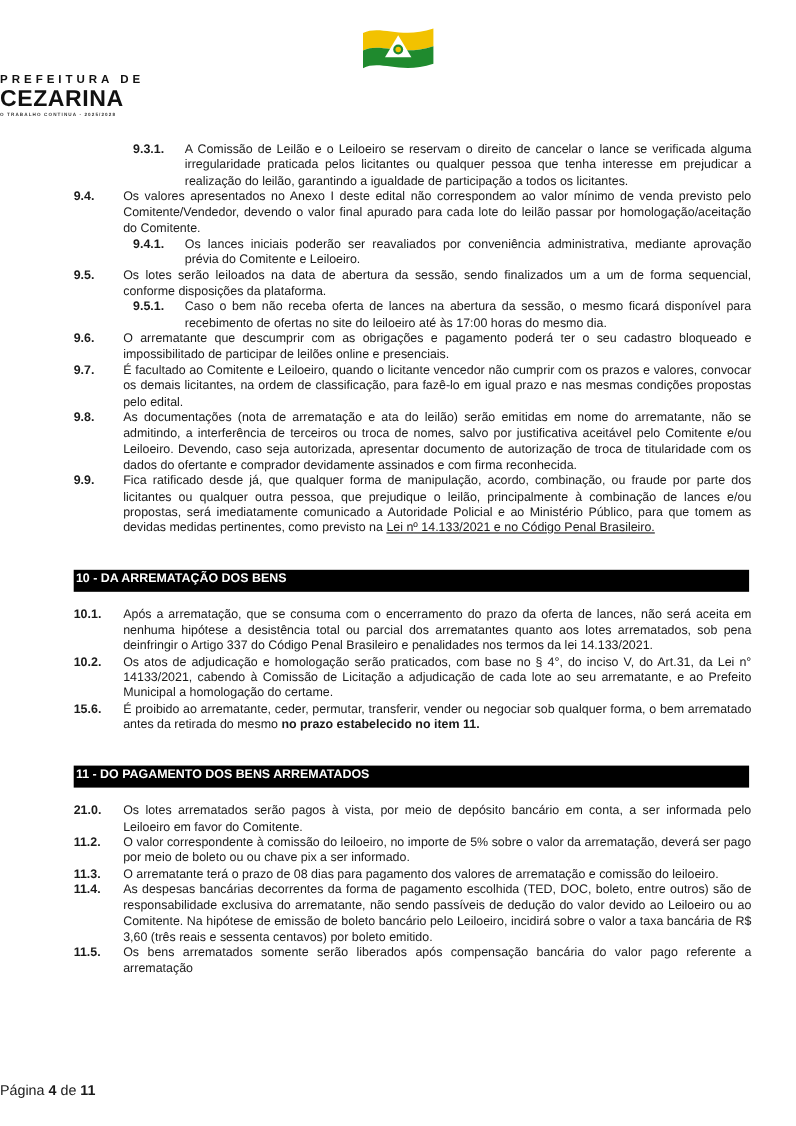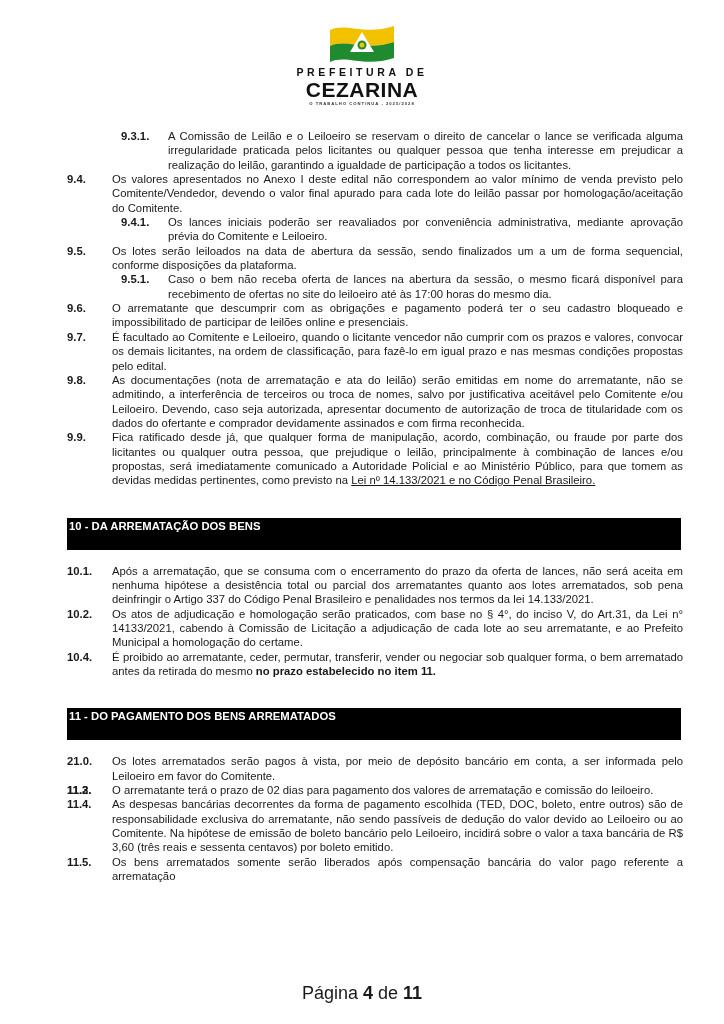--- a/index.html
+++ b/index.html
@@ -7,7 +7,7 @@
     width: 724px; height: 1024px; position: relative; overflow: hidden;
     font-family: "Liberation Sans", sans-serif; color: #1a1a1a;
   }
-  .logo { position: absolute; left: 0; right: 0; top: 22px; text-align: center; }
+  .logo { position: absolute; left: 0; right: 0; top: 22px; }
   .logo svg { display: block; margin: 0 auto; }
   .logo .l1 { font-weight: bold; font-size: 10.5px; letter-spacing: 3.6px; color: #111; margin-top: 1px; line-height: 11px; }
   .logo .l2 { font-weight: bold; font-size: 21px; letter-spacing: 0.5px; color: #111; line-height: 23px; }

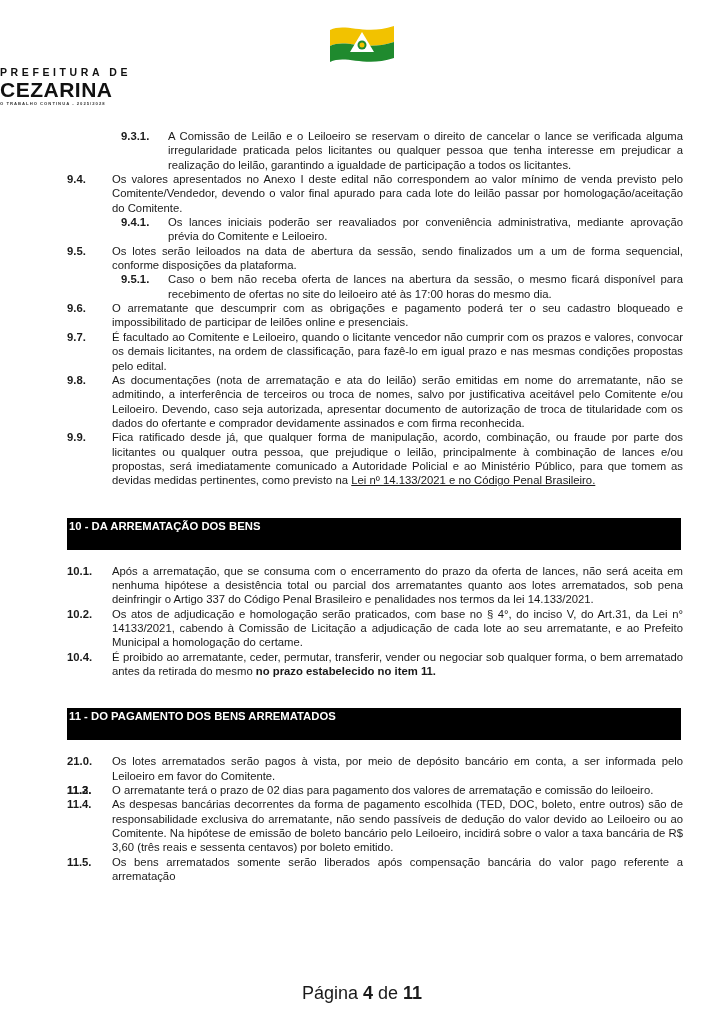--- a/index.html
+++ b/index.html
@@ -25,7 +25,7 @@
 
   .section-bar {
     background: #000; color: #fff; font-weight: bold; font-size: 11.3px;
-    height: 32px; line-height: 16px; padding-left: 2px; margin-left: 0; width: 612px;
+    height: 20px; line-height: 16px; padding-left: 2px; margin-left: 0; width: 612px;
   }
   .lvl10 { padding-left: 45px; }
   .gap-s { height: 14px; }

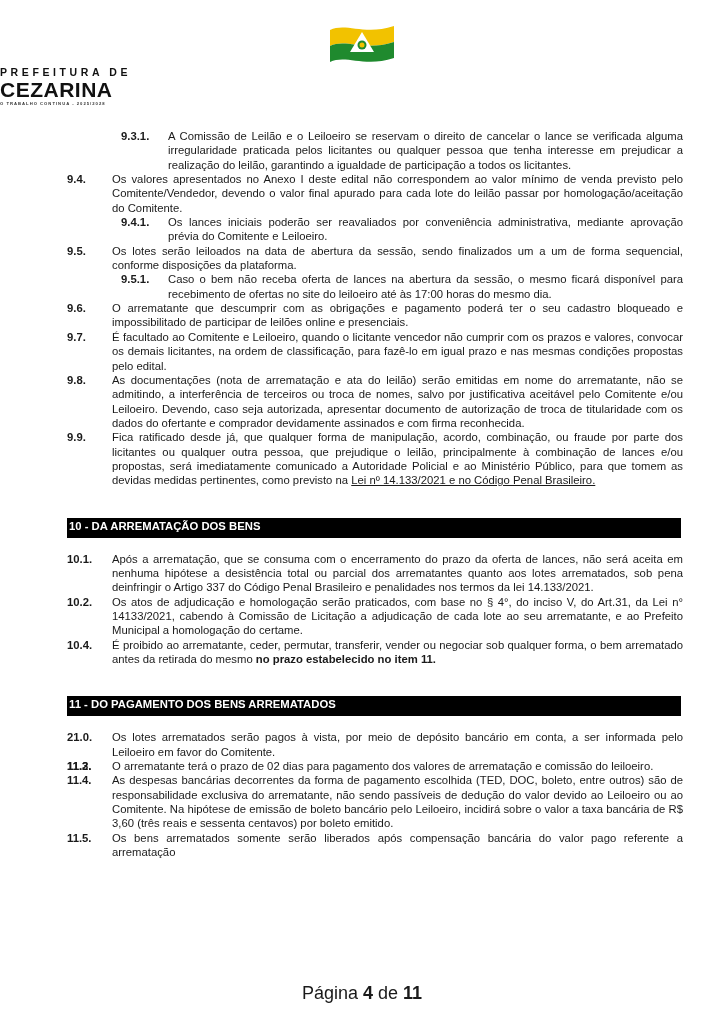--- a/index.html
+++ b/index.html
@@ -101,7 +101,7 @@
     <span>Os atos de adjudicação e homologação serão praticados, com base no § 4°, do inciso V, do Art.31, da Lei n° 14133/2021, cabendo à Comissão de Licitação a adjudicação de cada lote ao seu arrematante, e ao Prefeito Municipal a homologação do certame.</span>
   </div>
   <div class="item lvl10">
-    <span class="num">10.4.</span>
+    <span class="num">15.6.</span>
     <span>É proibido ao arrematante, ceder, permutar, transferir, vender ou negociar sob qualquer forma, o bem arrematado antes da retirada do mesmo </span><span class="b">no prazo estabelecido no item 11.</span>
   </div>
 

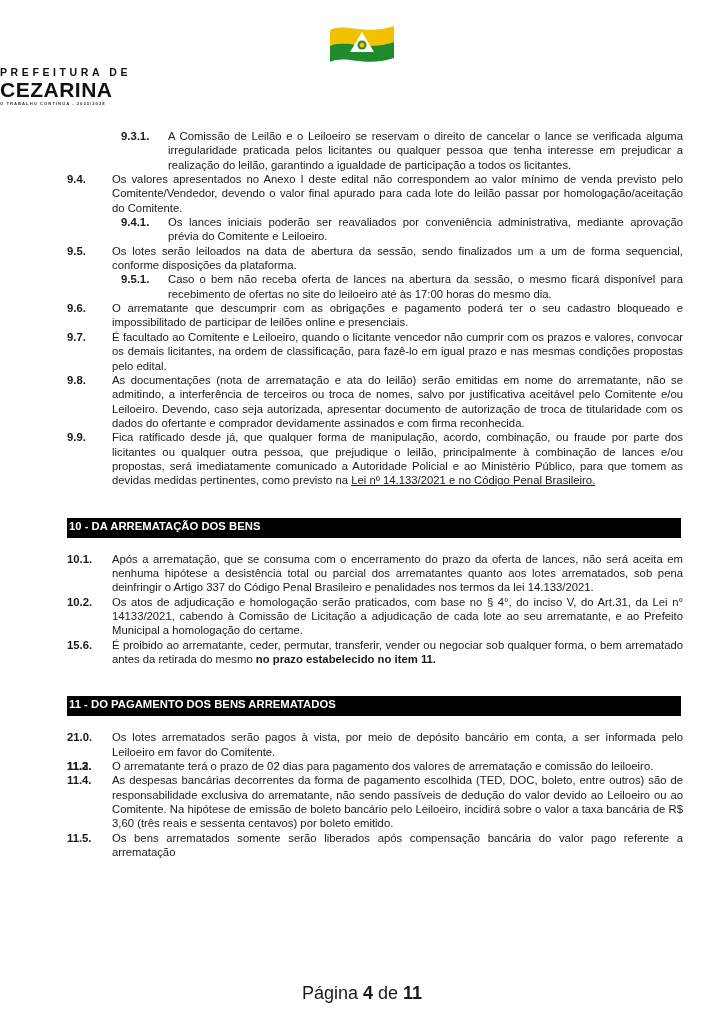--- a/index.html
+++ b/index.html
@@ -116,6 +116,7 @@
   </div>
   <div class="item lvl10">
     <span class="num">11.2.</span>
+    <span>O valor correspondente à comissão do leiloeiro, no importe de 5% sobre o valor da arrematação, deverá ser pago por meio de boleto ou ou chave pix a ser informado.</span>
   </div>
   <div class="item lvl10">
     <span class="num">11.3.</span>

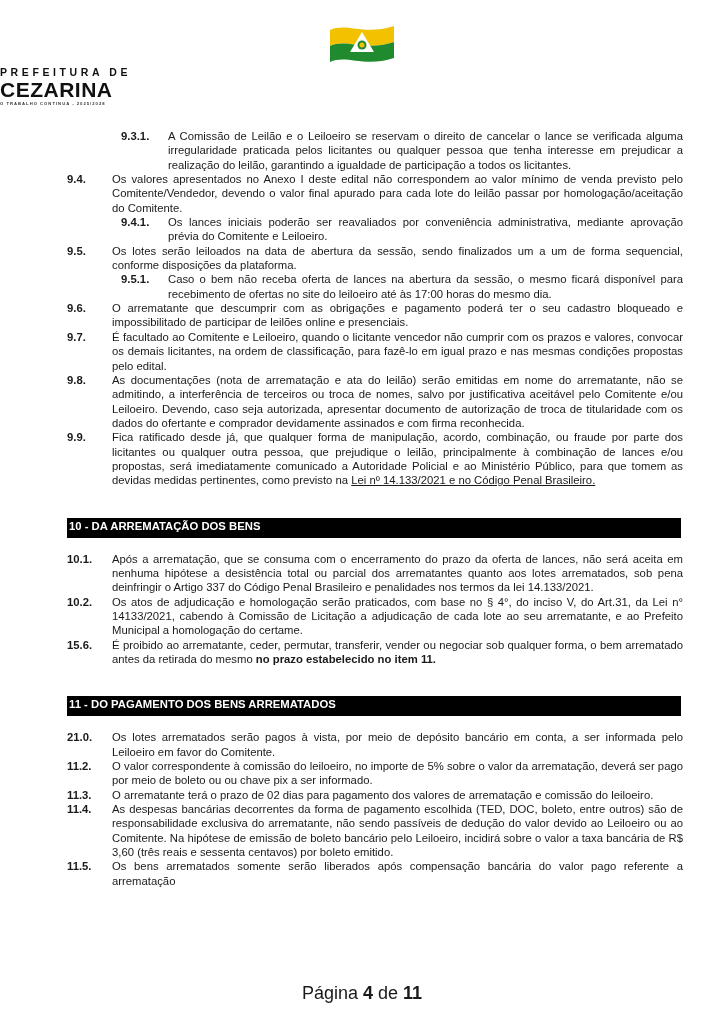--- a/index.html
+++ b/index.html
@@ -120,7 +120,7 @@
   </div>
   <div class="item lvl10">
     <span class="num">11.3.</span>
-    <span>O arrematante terá o prazo de 02 dias para pagamento dos valores de arrematação e comissão do leiloeiro.</span>
+    <span>O arrematante terá o prazo de 08 dias para pagamento dos valores de arrematação e comissão do leiloeiro.</span>
   </div>
   <div class="item lvl10">
     <span class="num">11.4.</span>

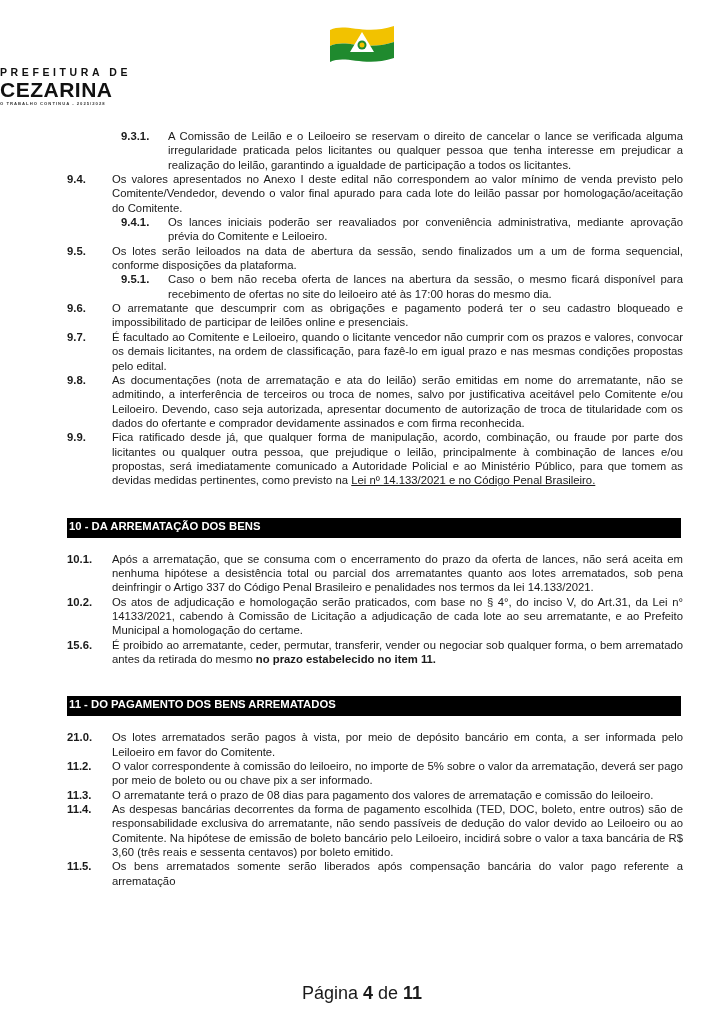--- a/index.html
+++ b/index.html
@@ -31,7 +31,7 @@
   .gap-s { height: 14px; }
   .gap-m { height: 16px; }
 
-  .footer { position: absolute; left: 0; right: 0; top: 983px; text-align: center; font-size: 18px; }
+  .footer { position: absolute; left: 0; right: 0; top: 983px; font-size: 13px; }
 </style>
 </head>
 <body>

